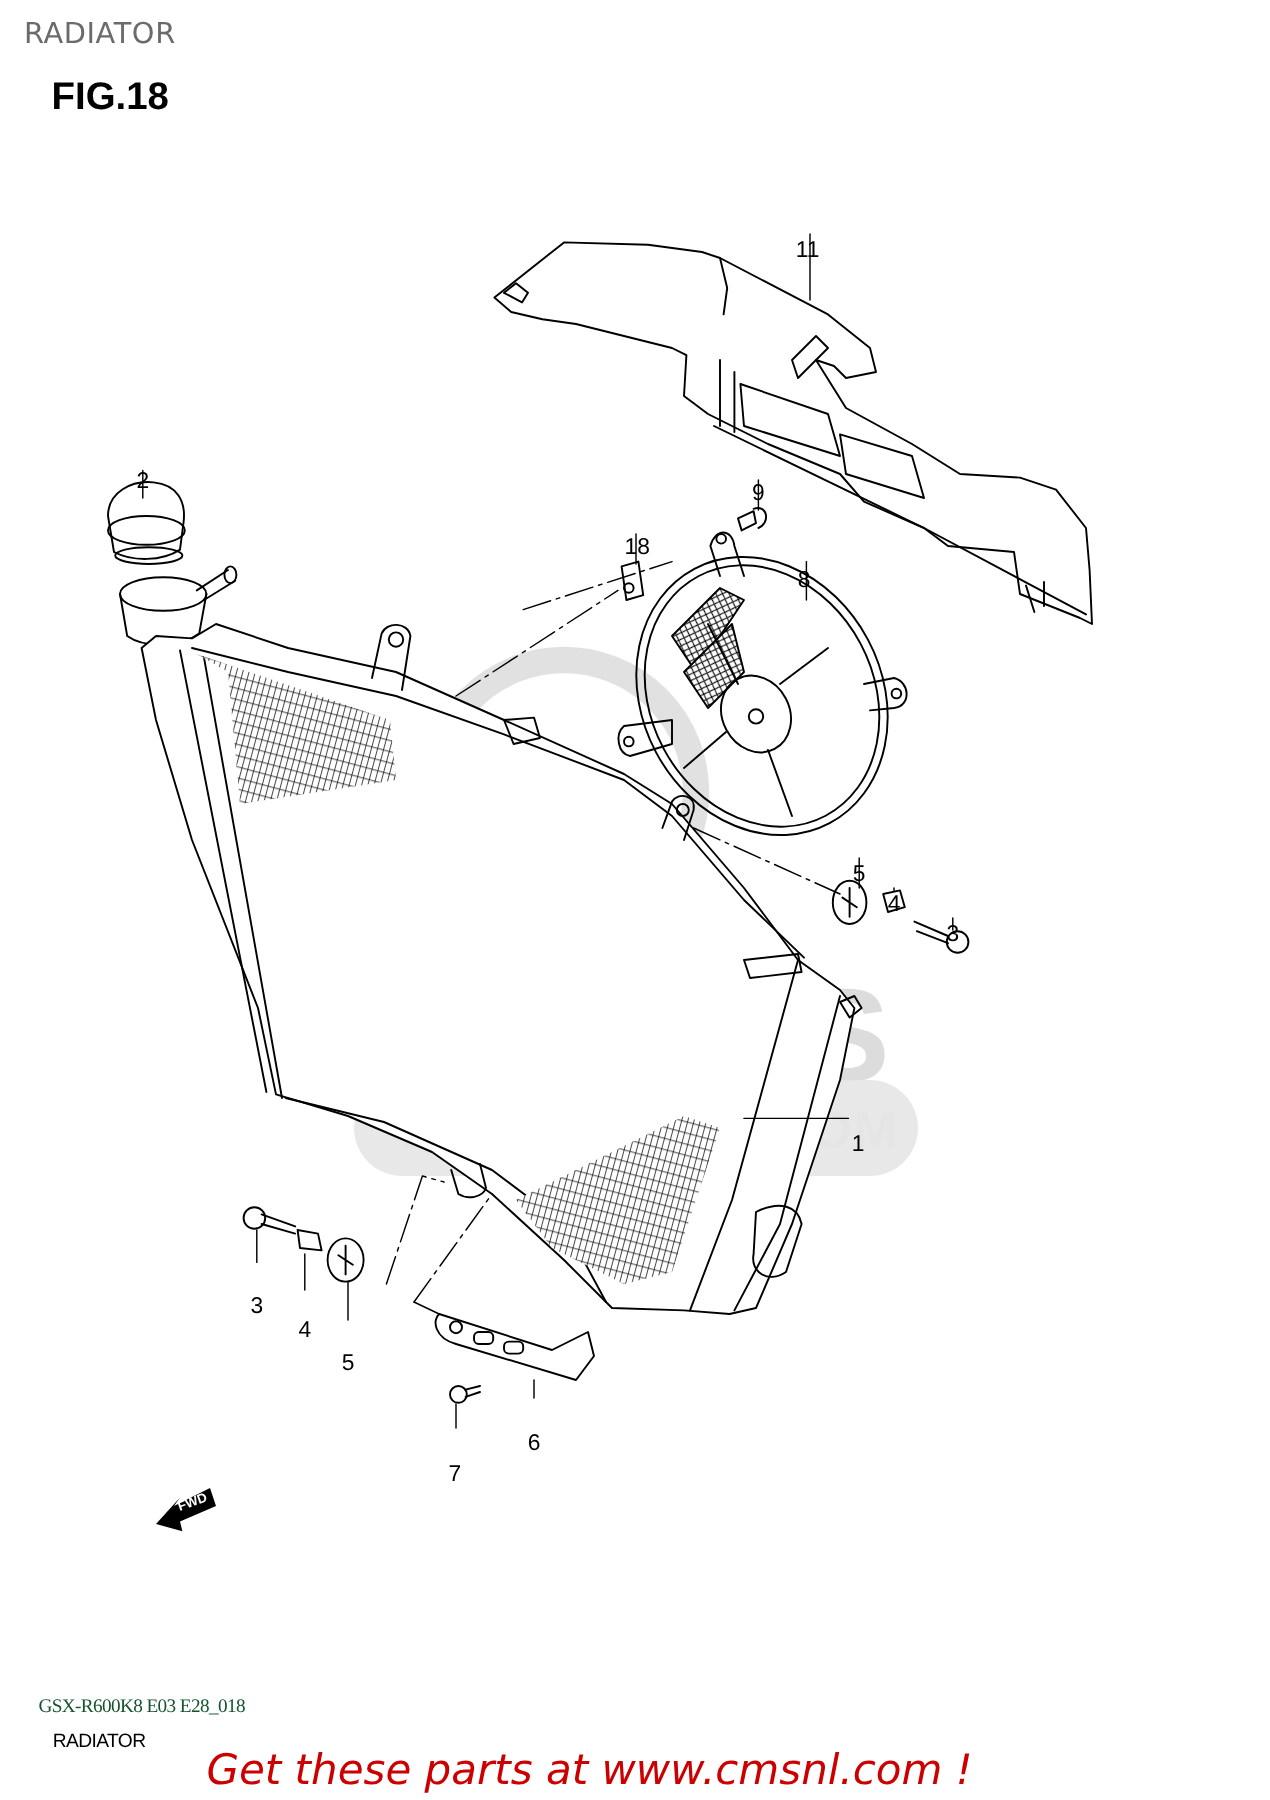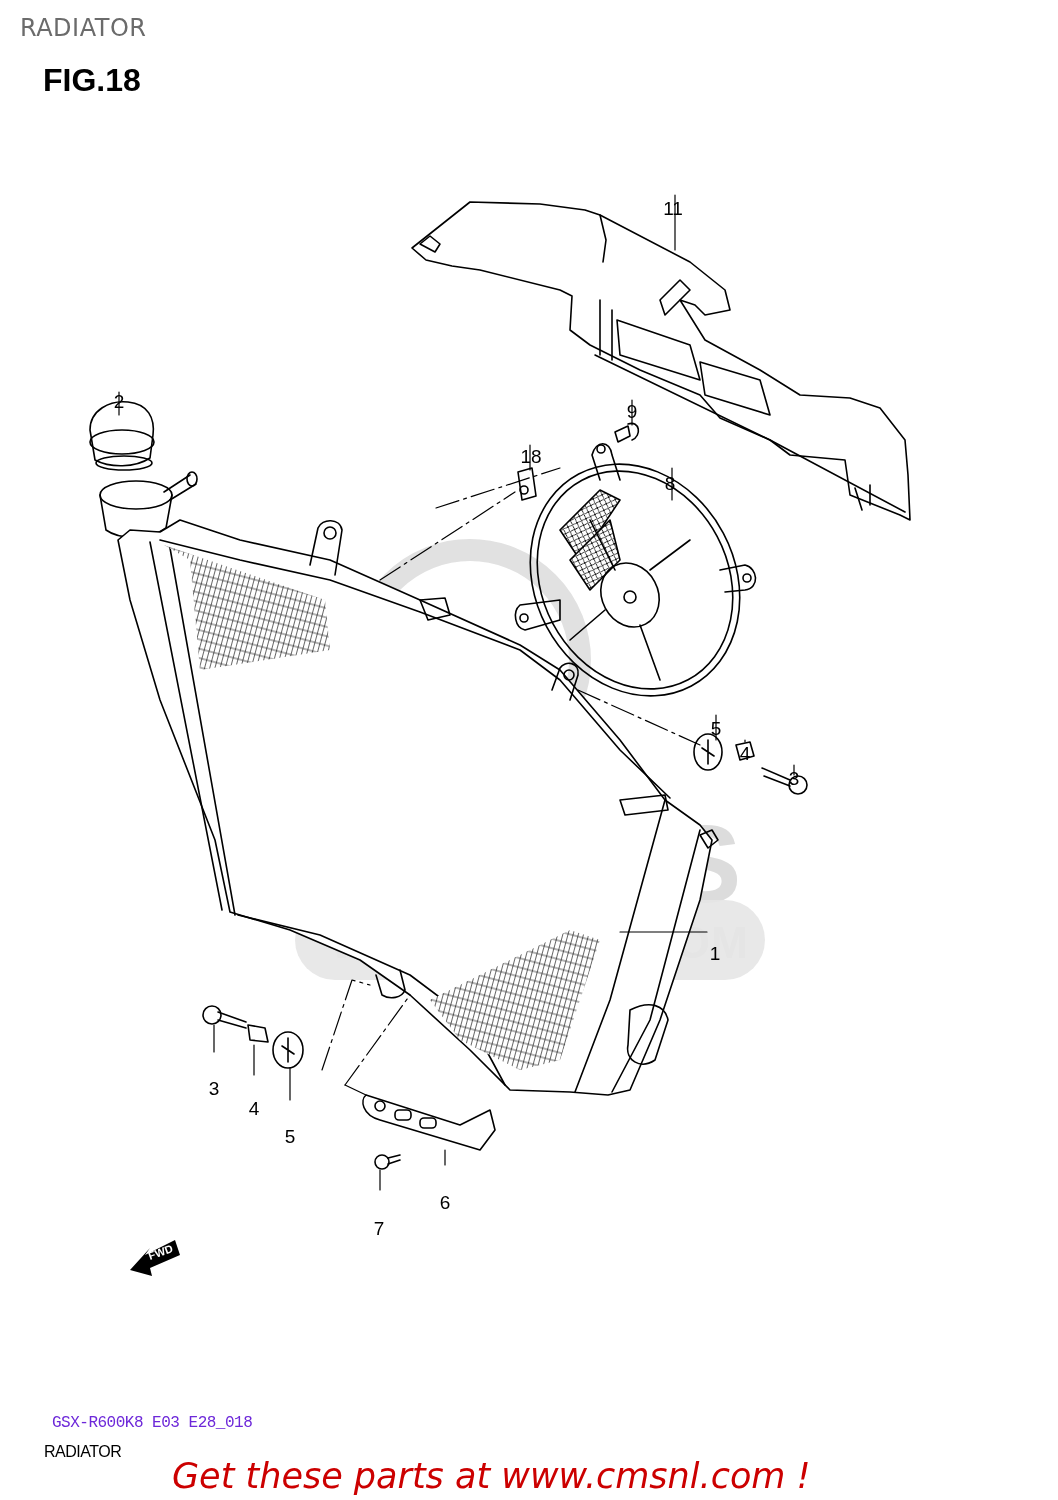--- a/index.html
+++ b/index.html
@@ -8,7 +8,7 @@
   .fig-title { position: absolute; left: 43px; top: 62px; font-family: "Liberation Sans", sans-serif; font-weight: bold; font-size: 32px; color: #000; }
   .diagram { position: absolute; left: 0; top: 0; width: 1058px; height: 1500px; }
   .callout { position: absolute; font-family: "Liberation Sans", sans-serif; font-size: 19px; color: #000; transform: translateX(-50%); line-height: 1; margin-top: 23px; }
-  .model-code { position: absolute; left: 52px; top: 1414px; font-family: Liberation Mono, monospace; font-size: 16px; color: #6d28d9; letter-spacing: -0.5px; }
+  .model-code { position: absolute; left: 32px; top: 1414px; font-family: Liberation Serif, serif; font-size: 16px; color: #14532d; letter-spacing: -0.5px; }
   .footer-label { position: absolute; left: 44px; top: 1443px; font-family: "Liberation Sans", sans-serif; font-size: 16px; color: #000; letter-spacing: -0.5px; }
   .promo { position: absolute; left: 172px; top: 1456px; font-family: "DejaVu Sans", sans-serif; font-size: 35px; color: #cc0000; text-decoration: none; font-style: italic; }
   .fwd-text { position: absolute; left: 148px; top: 1246px; font-family: "Liberation Sans", sans-serif; font-weight: bold; font-size: 11px; color: #fff; transform: rotate(-20deg); }

